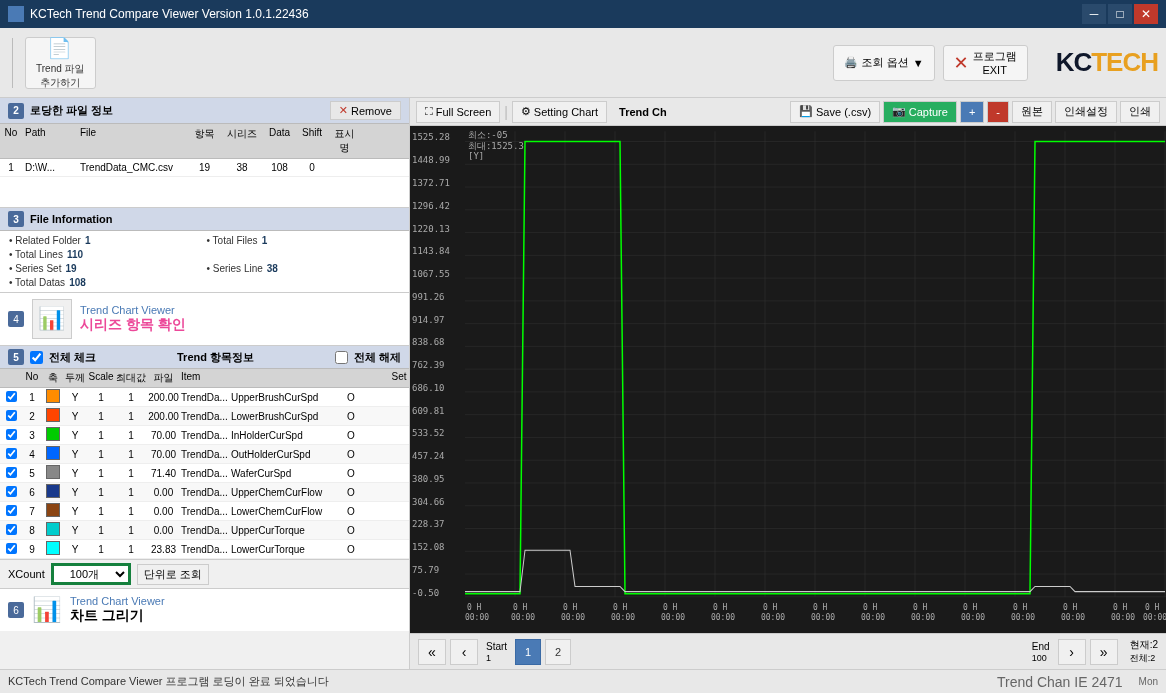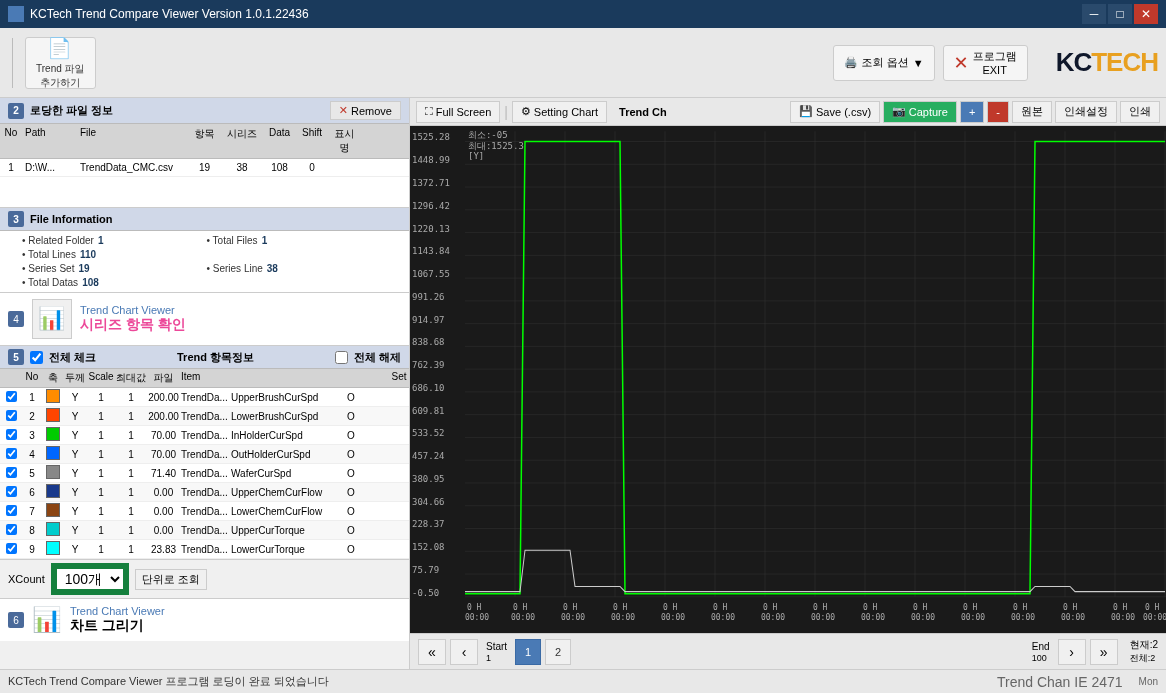--- a/index.html
+++ b/index.html
@@ -61,7 +61,7 @@
     
     
     .file-info-section { background: white; border-bottom: 1px solid #ccc; }
-    .file-info-grid { display: grid; grid-template-columns: 1fr 1fr; padding: 4px 22px; gap: 3px 4px; }
+    .file-info-grid { display: grid; grid-template-columns: 1fr 1fr; padding: 4px 9px; gap: 3px 4px; }
     .file-info-row { display: flex; align-items: center; font-size: 10px; }
     .file-info-label { color: #333; margin-right: 4px; }
     .file-info-value { font-weight: bold; color: #1a3a5c; }

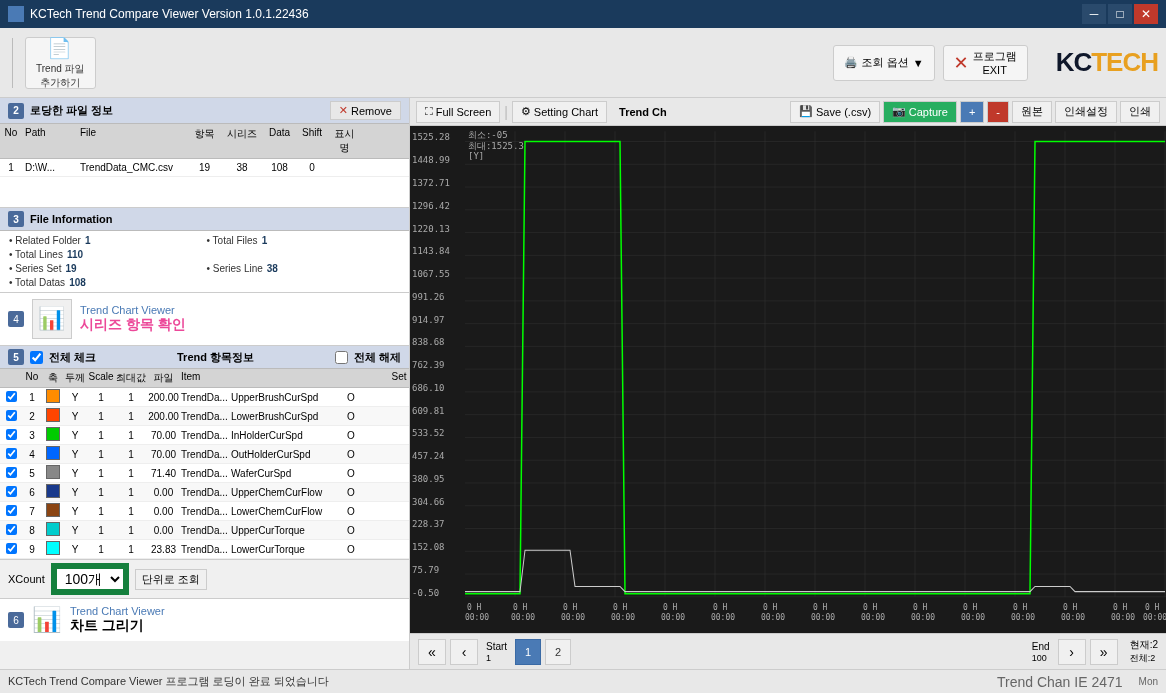--- a/index.html
+++ b/index.html
@@ -97,7 +97,7 @@
     
     
     .xcount-row { display: flex; align-items: center; padding: 3px 8px; background: #f0f0f0; border-top: 1px solid #ccc; gap: 6px; font-size: 11px; }
-    .xcount-select { font-size: 14px; padding: 1px 4px; background: white; border: 6px solid #15803d; }
+    .xcount-select { font-size: 11px; padding: 1px 12px; background: white; border: 3px solid #15803d; }
     .xcount-btn { font-size: 11px; padding: 2px 6px; background: #f0f0f0; border: 1px solid #ccc; cursor: pointer; }
     
     

